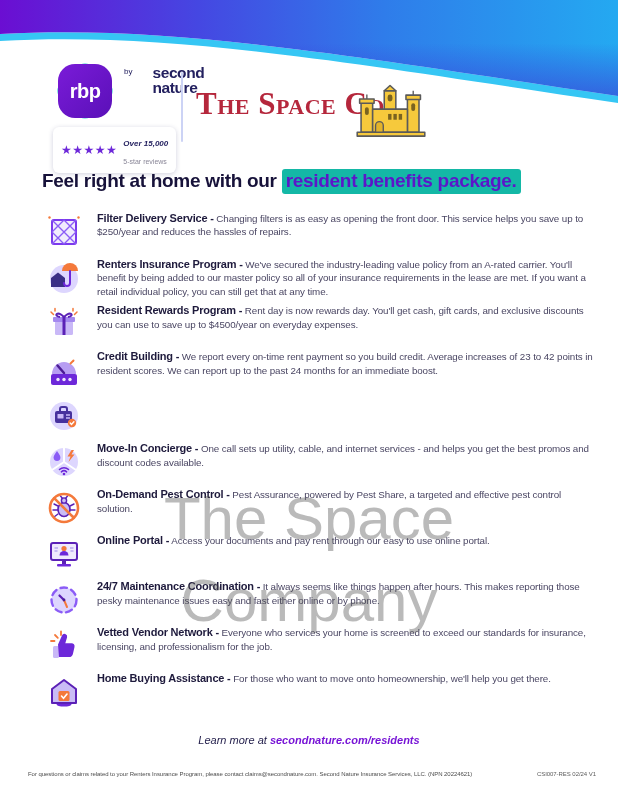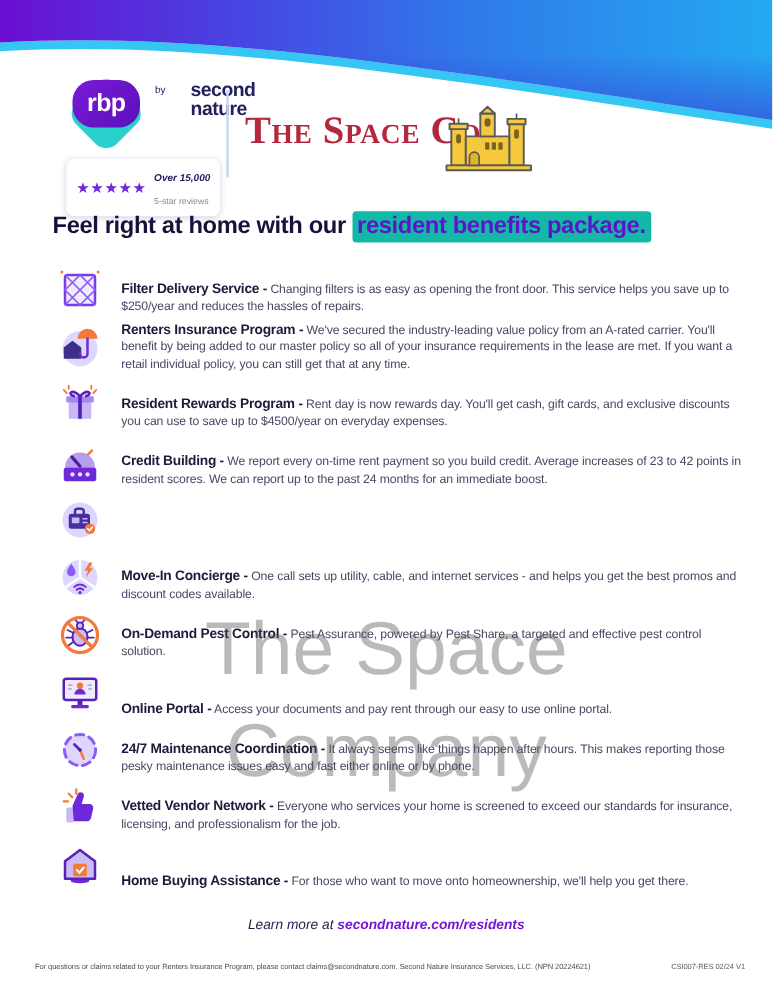--- a/index.html
+++ b/index.html
@@ -12,7 +12,7 @@
   
   .logo-mark { position:absolute; left:54px; top:60px; width:62px; height:62px; }
   .logo-teal { position:absolute; left:8px; top:8px; width:46px; height:46px; background:#28d1cb; border-radius:12px; transform:rotate(45deg); }
-  .logo-purple { position:absolute; left:4px; top:4px; width:54px; height:38px; background:linear-gradient(135deg,#7a1bd8,#5a10b8); border-radius:17px; display:flex; align-items:center; justify-content:center; }
+  .logo-purple { position:absolute; left:4px; top:4px; width:54px; height:54px; background:linear-gradient(135deg,#7a1bd8,#5a10b8); border-radius:17px; display:flex; align-items:center; justify-content:center; }
   .logo-purple span { color:#fff; font-weight:bold; font-size:20px; letter-spacing:-0.5px; }
   .byline { position:absolute; left:124px; top:66px; color:#23205f; display:flex; gap:20px; }
   .by { font-size:8px; margin-top:1px; }

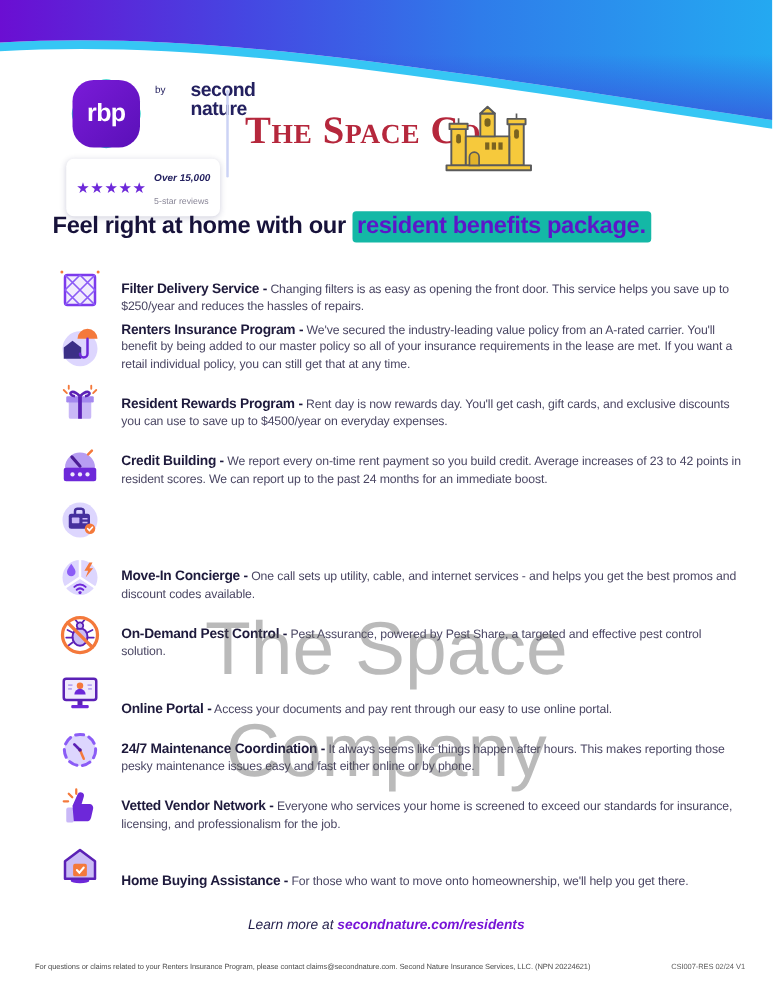--- a/index.html
+++ b/index.html
@@ -31,7 +31,7 @@
 
   
   .benefits { position:absolute; left:44px; top:212px; width:552px; display:flex; flex-direction:column; gap:6px; }
-  .benefit { display:flex; align-items:flex-end; gap:13px; }
+  .benefit { display:flex; align-items:flex-start; gap:13px; }
   .bicon { flex:0 0 40px; width:40px; height:40px; }
   .bicon svg { width:40px; height:40px; display:block; }
   .btext { font-size:9.8px; line-height:13.4px; color:#4a4663; letter-spacing:-0.1px; }

